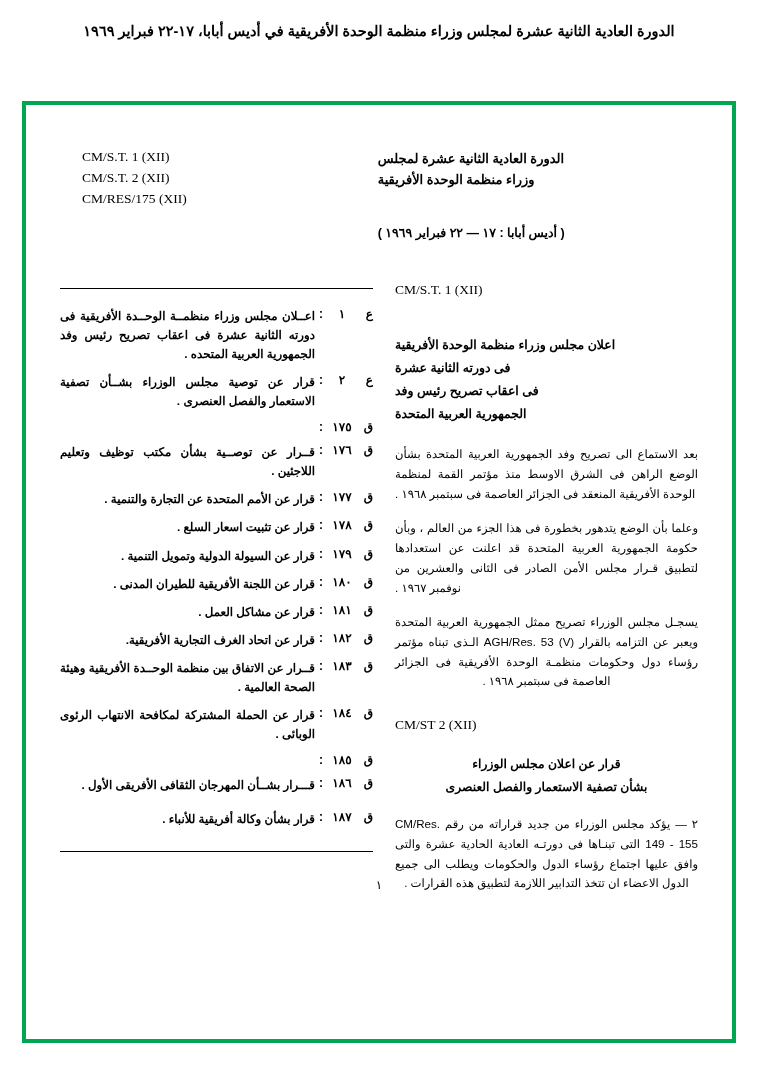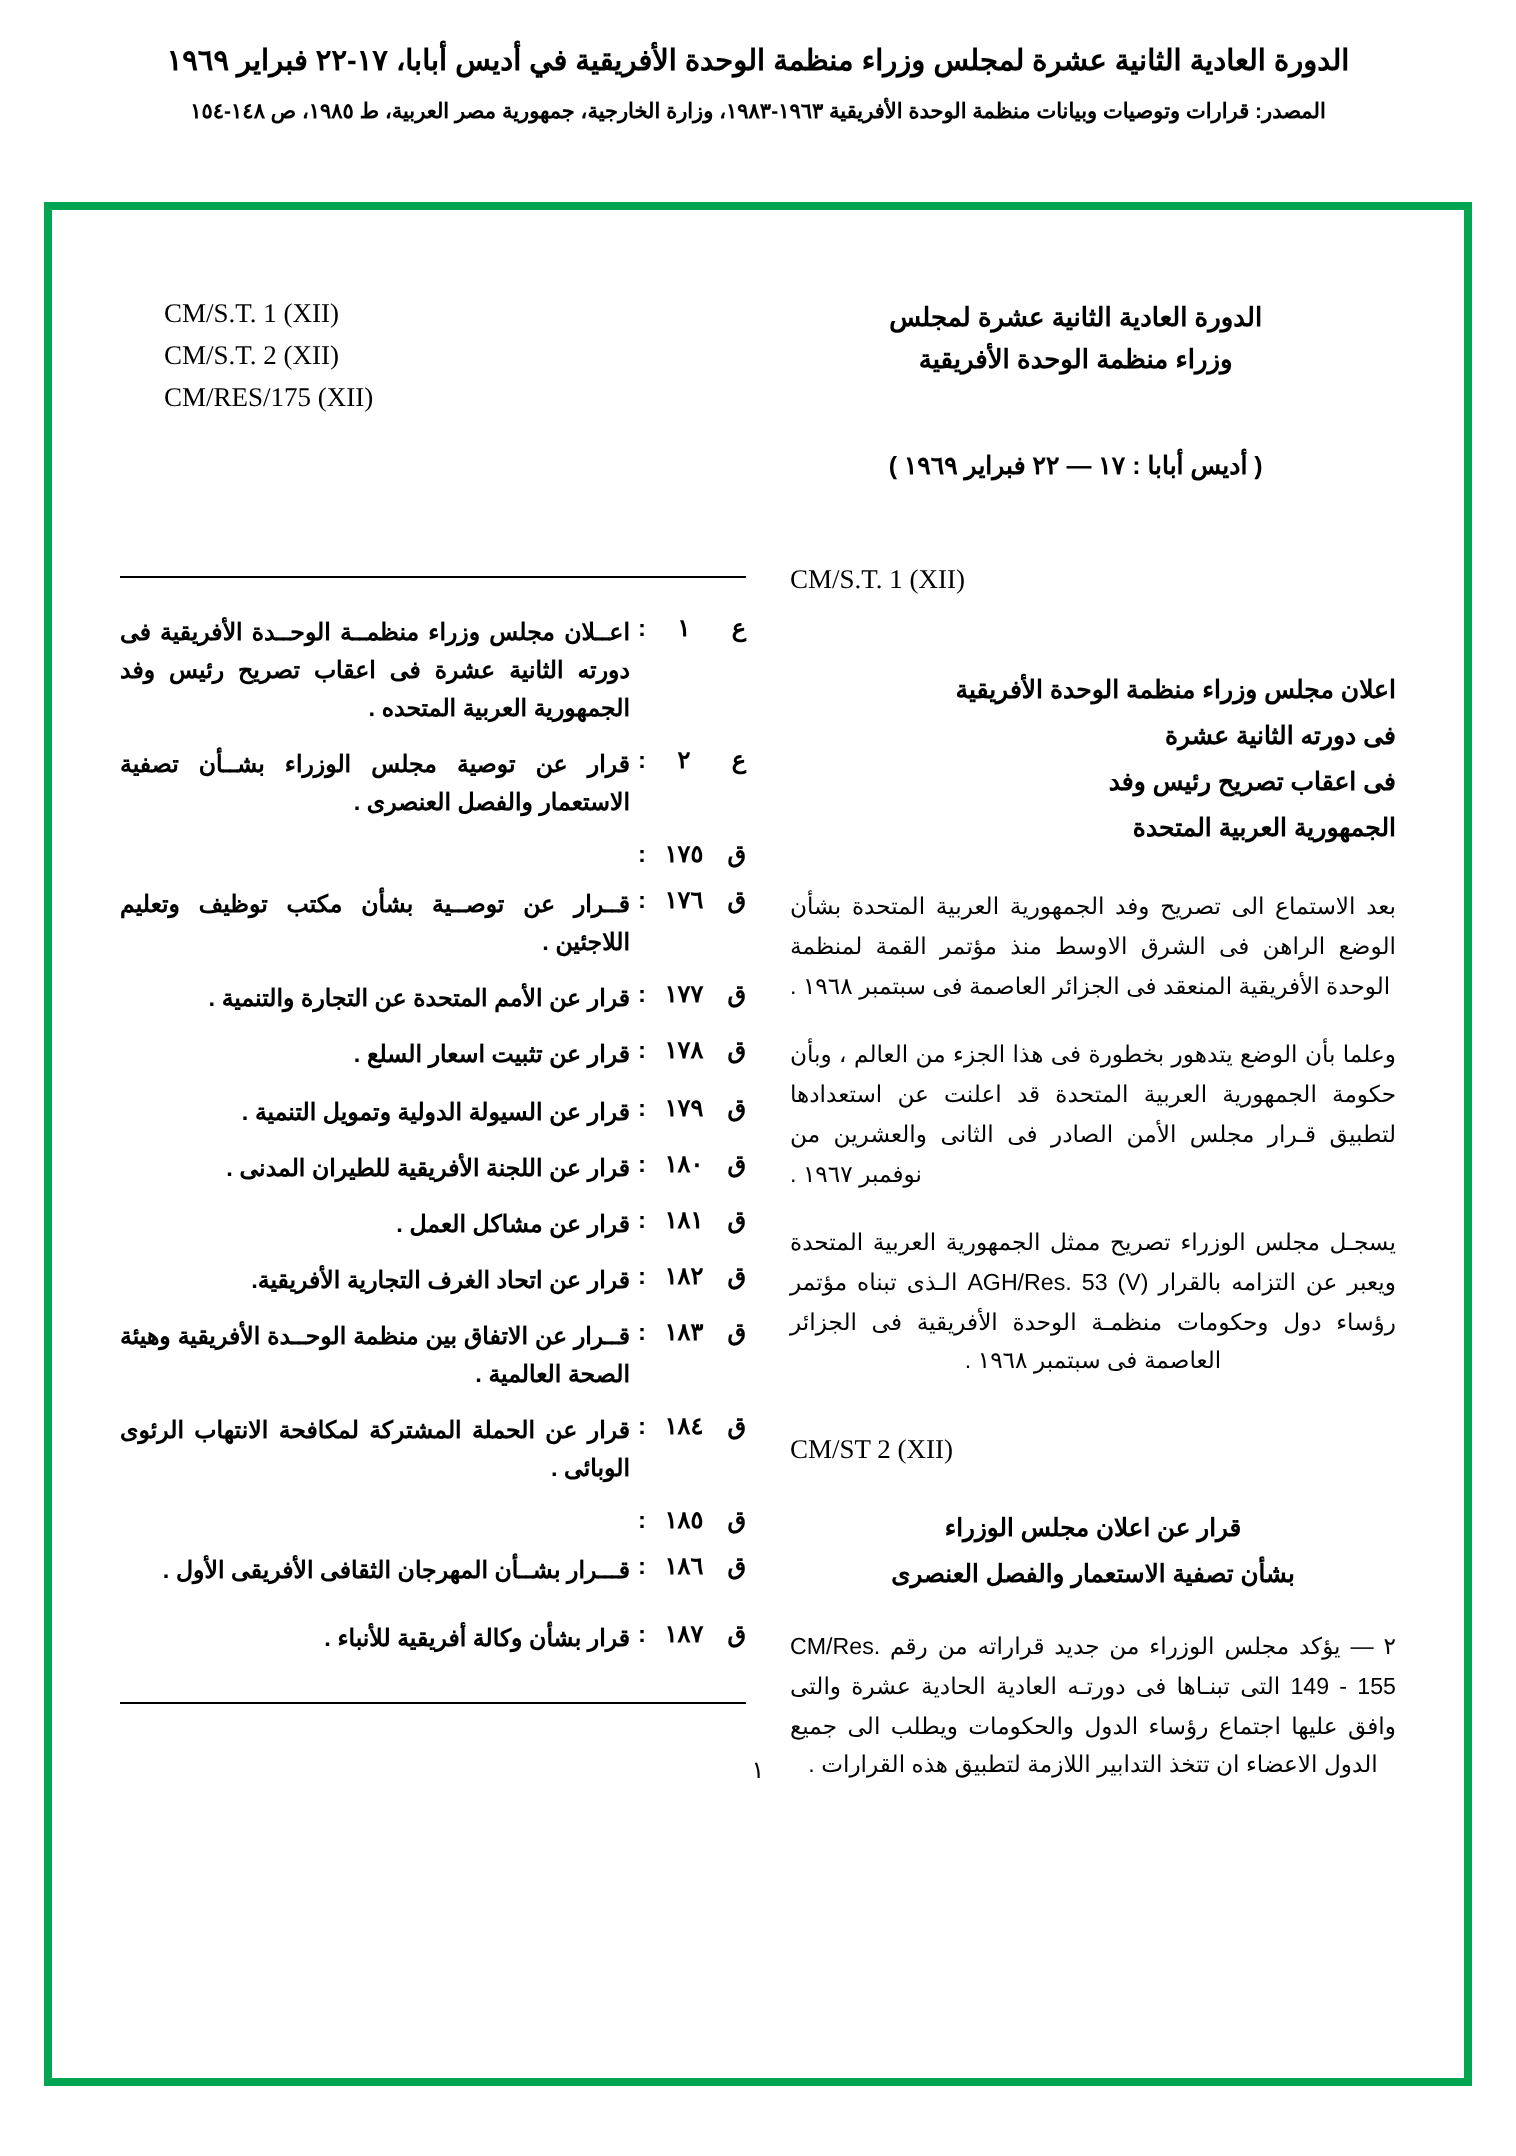--- a/index.html
+++ b/index.html
@@ -223,7 +223,6 @@
 
   <div class="doc-header">
     <div class="header-title">الدورة العادية الثانية عشرة لمجلس وزراء منظمة الوحدة الأفريقية في أديس أبابا، ١٧-٢٢ فبراير ١٩٦٩</div>
-    <div class="header-source">المصدر: ‏قرارات وتوصيات وبيانات منظمة الوحدة الأفريقية ١٩٦٣-١٩٨٣، وزارة الخارجية، جمهورية مصر العربية، ط ١٩٨٥، ص ١٤٨-١٥٤‏</div>
   </div>
 
   <div class="frame">

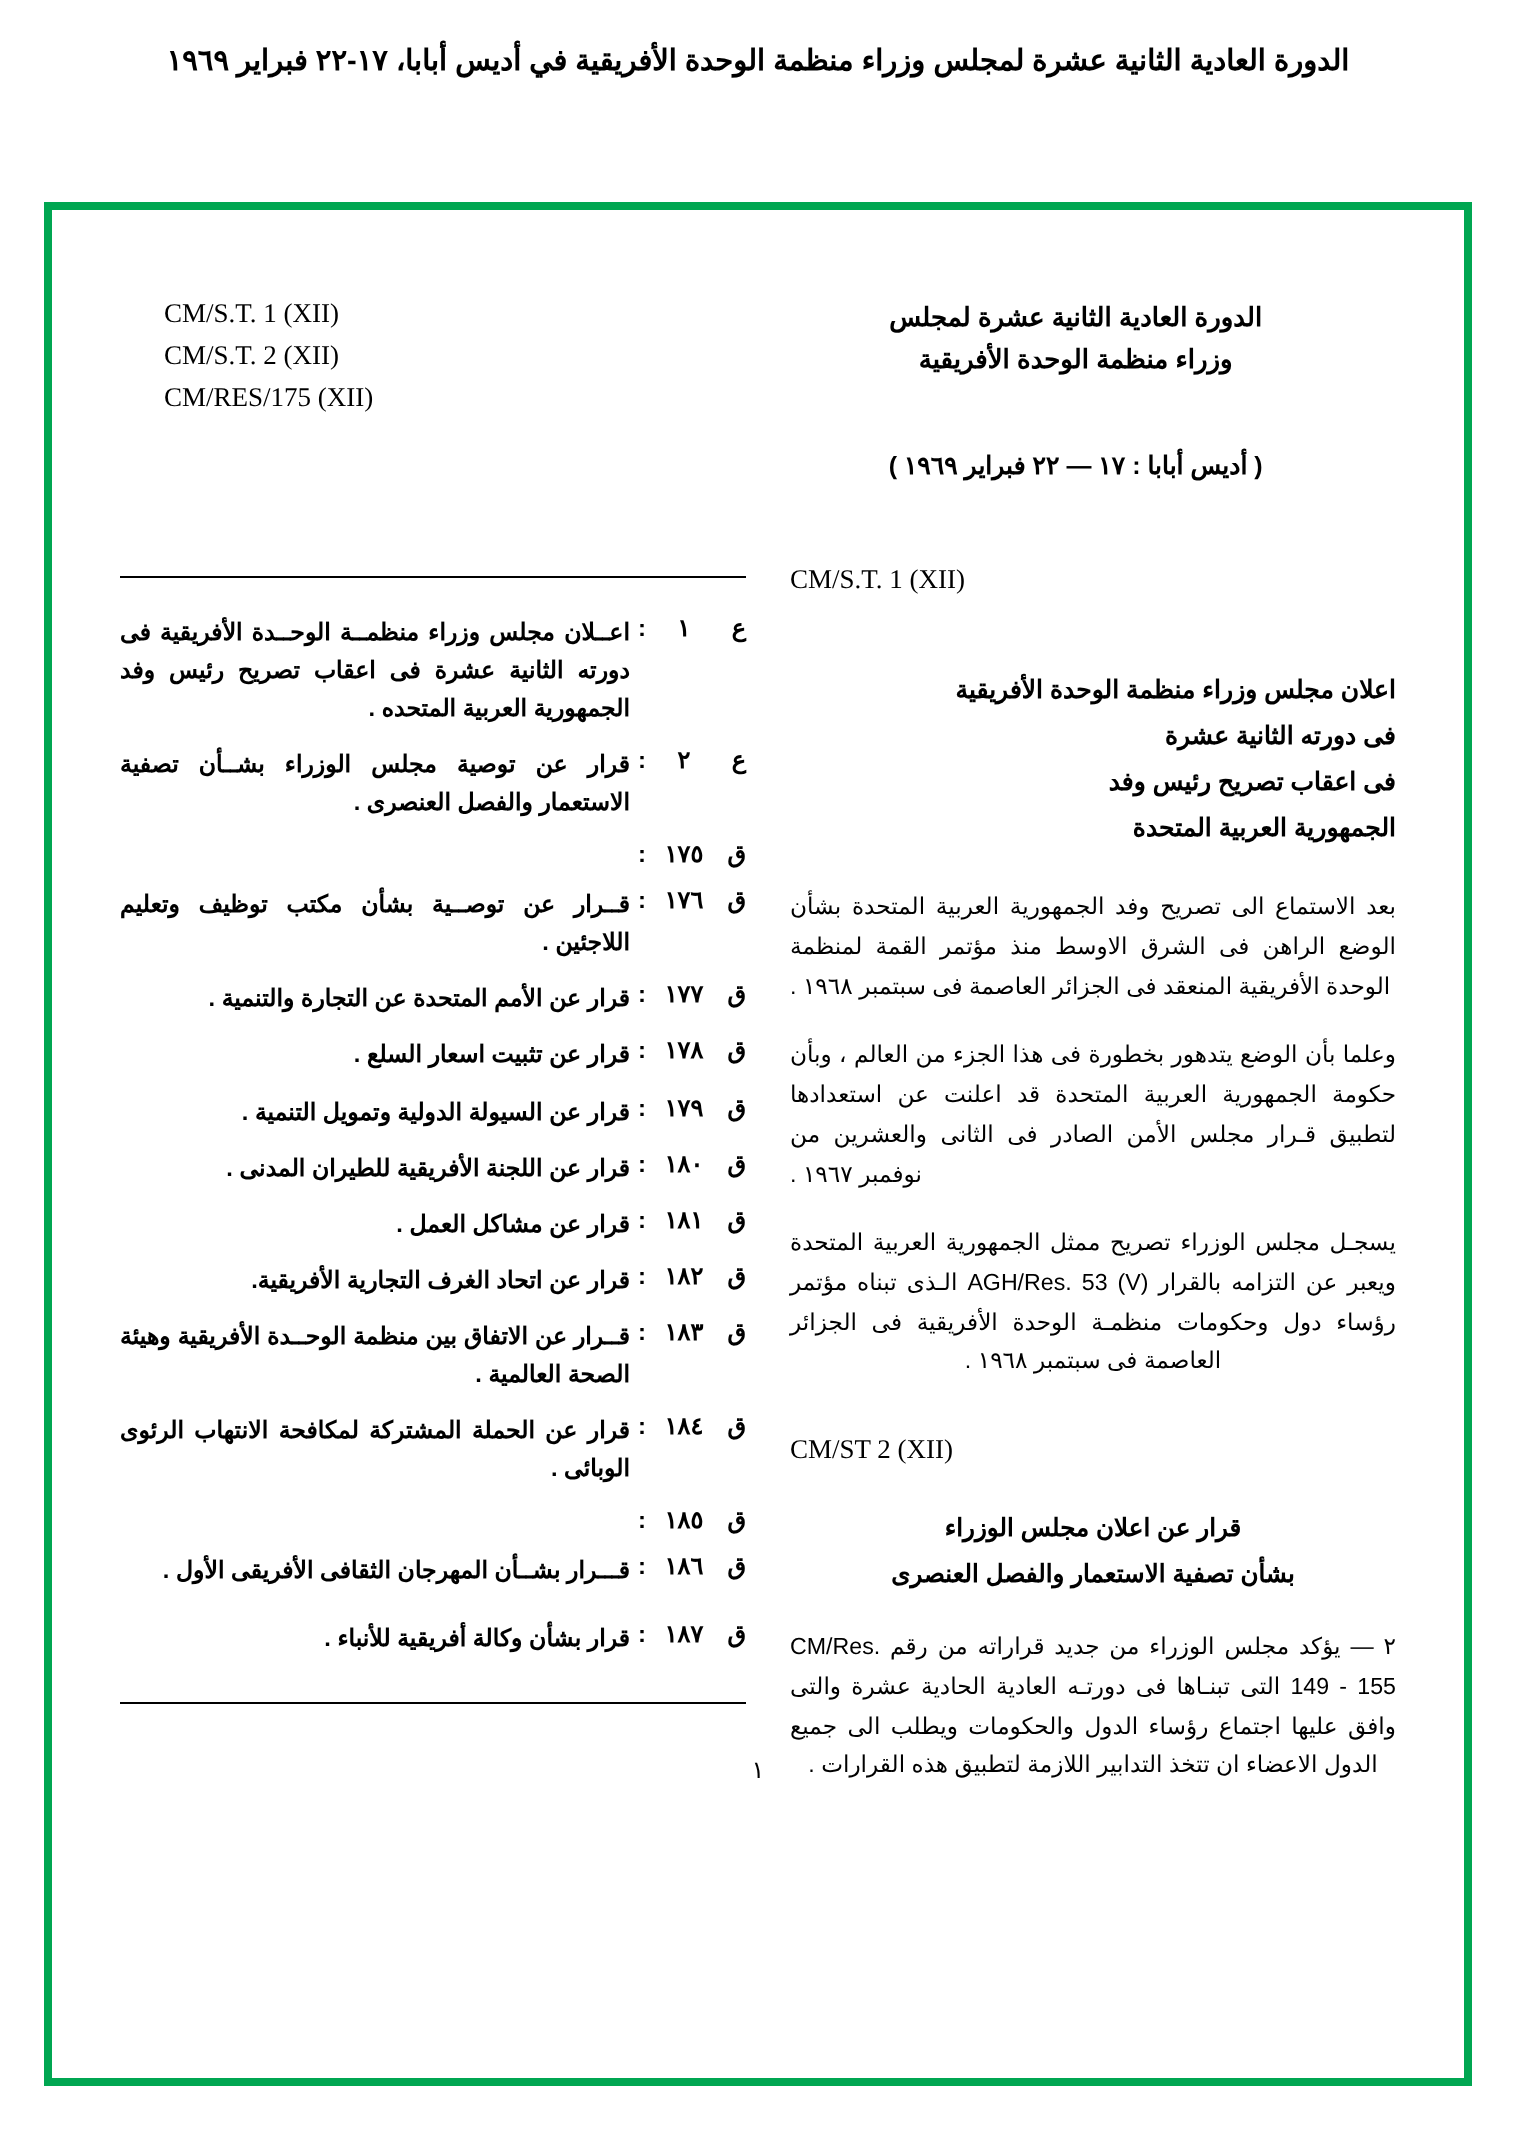--- a/index.html
+++ b/index.html
@@ -68,7 +68,7 @@
   }
   .top-right {
     width: 52%;
-    text-align: center;
+    text-align: left;
     padding-top: 4px;
   }
   .top-left {

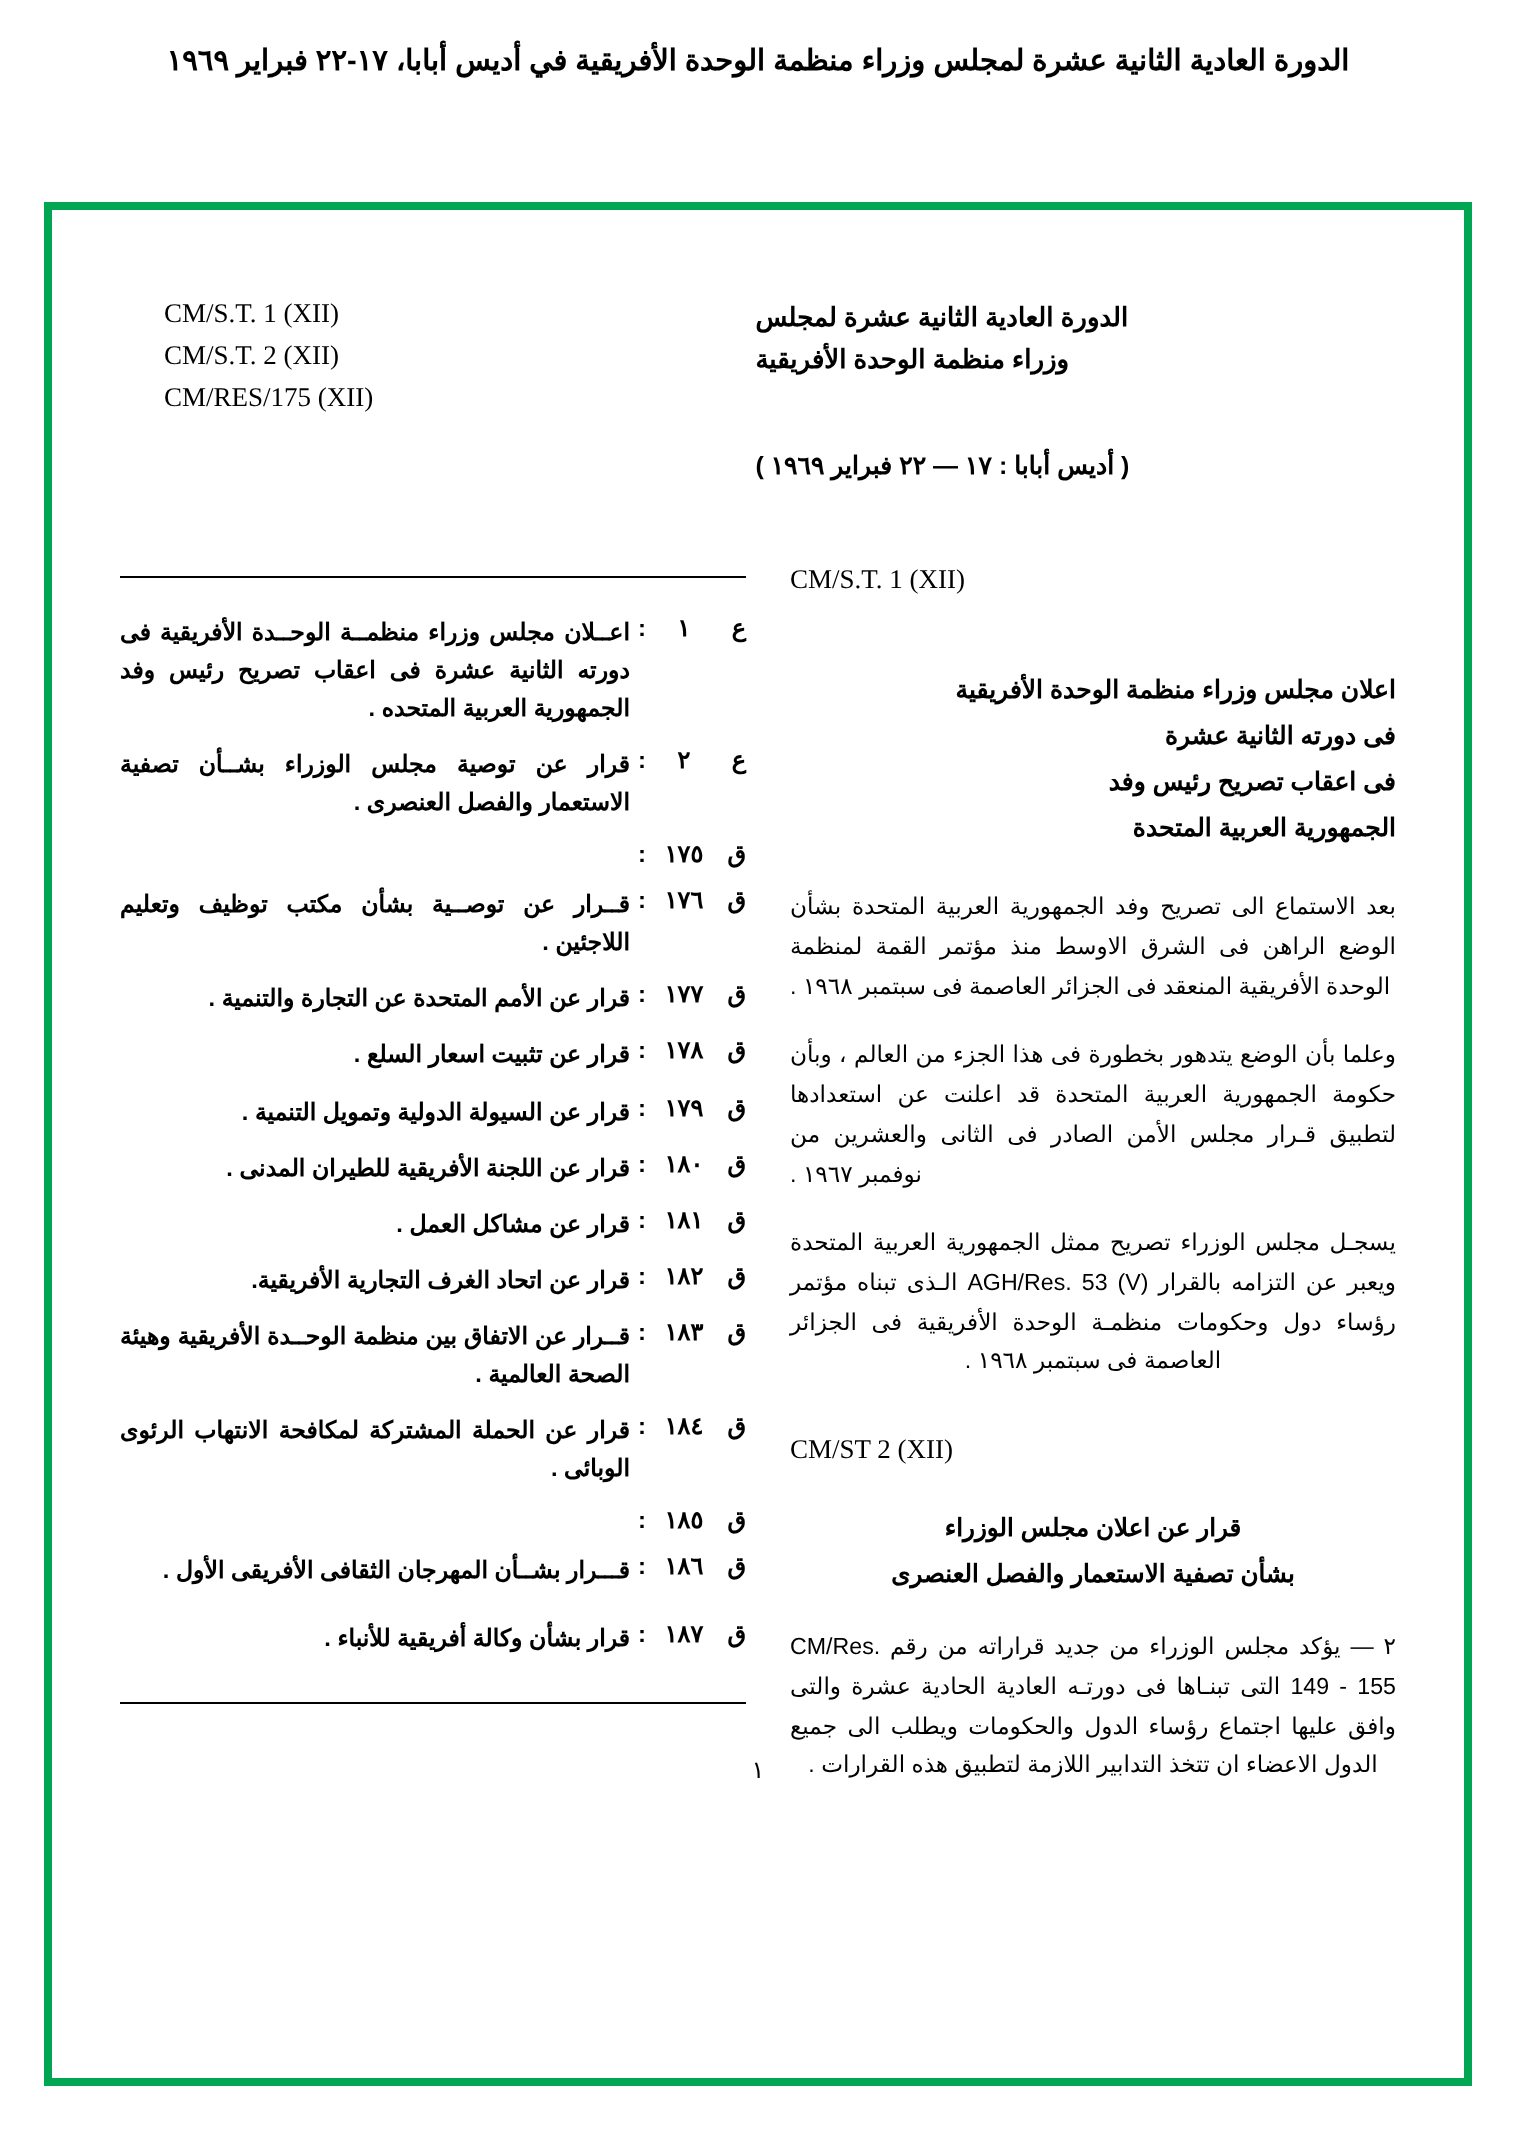--- a/index.html
+++ b/index.html
@@ -126,7 +126,7 @@
     font-family: "Liberation Sans", sans-serif;
     font-weight: bold;
     font-size: 12.5px;
-    text-align: right;
+    text-align: left;
     line-height: 1.85;
     direction: rtl;
     margin-bottom: 18px;

